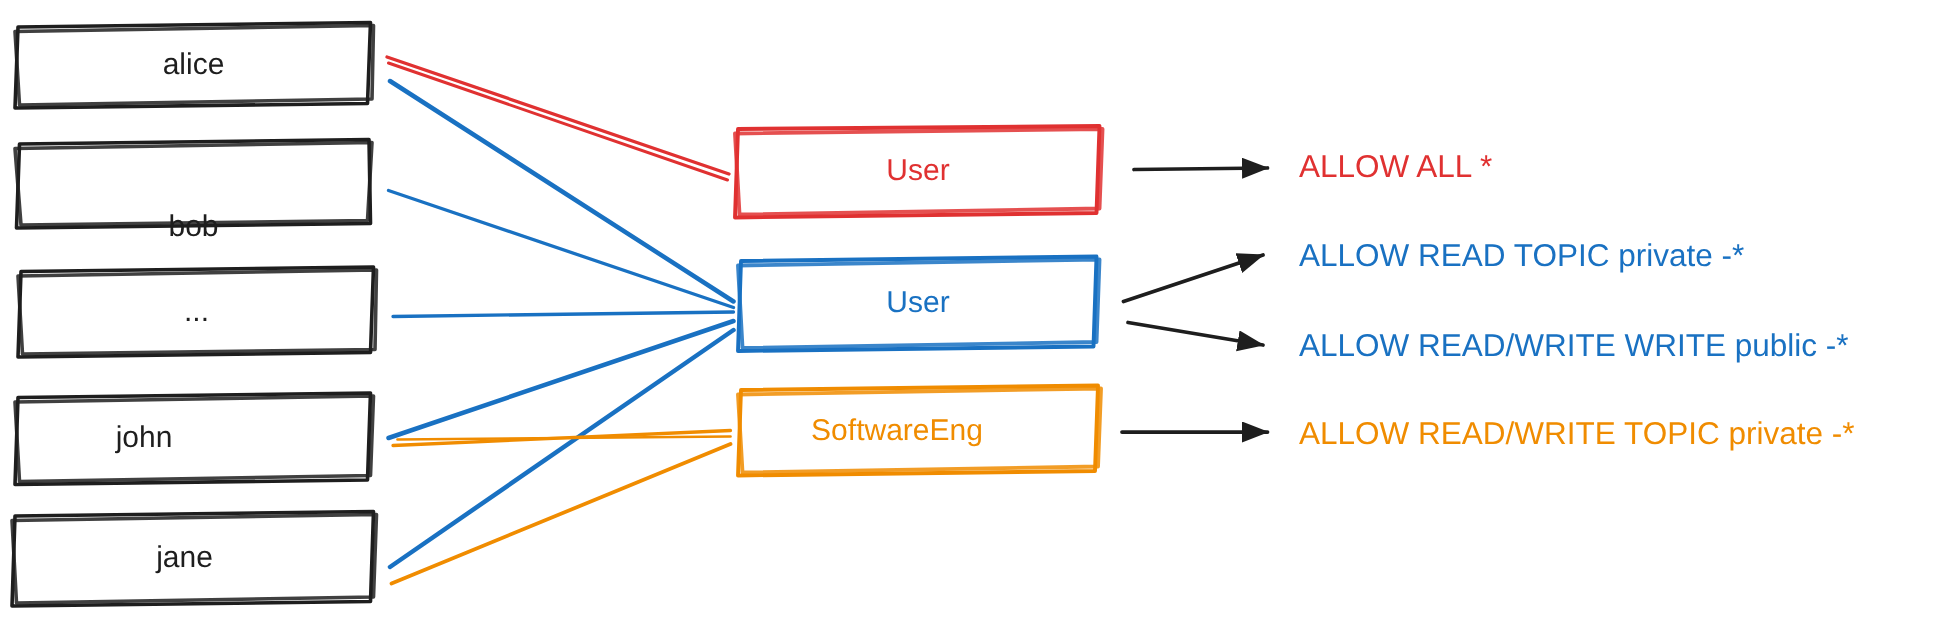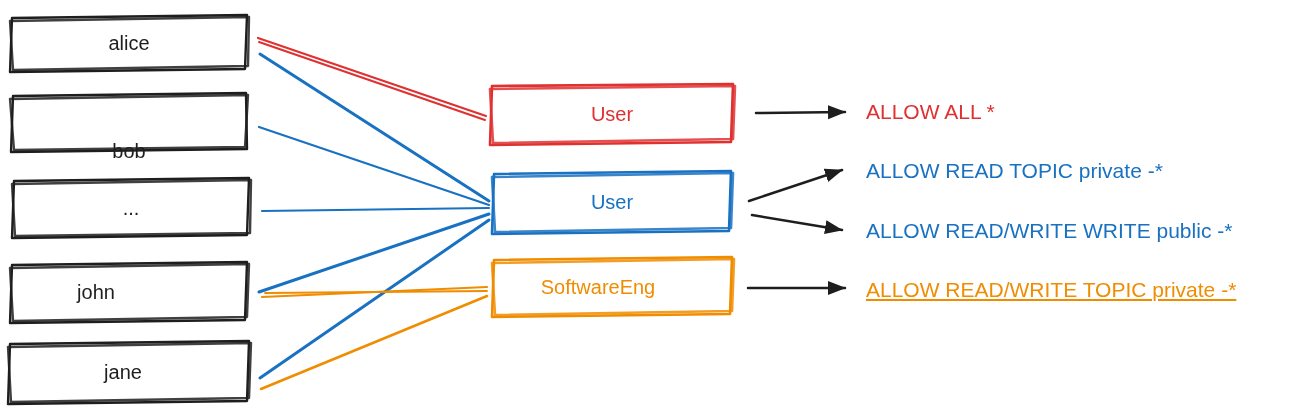--- a/index.html
+++ b/index.html
@@ -31,7 +31,7 @@
   }
   .perm-red{color:#e03131;}
   .perm-blue{color:#1971c2;}
-  .perm-orange{color:#f08c00;text-decoration:underline;}
+  .perm-orange{color:#f08c00;}
 </style>
 </head>
 <body>

